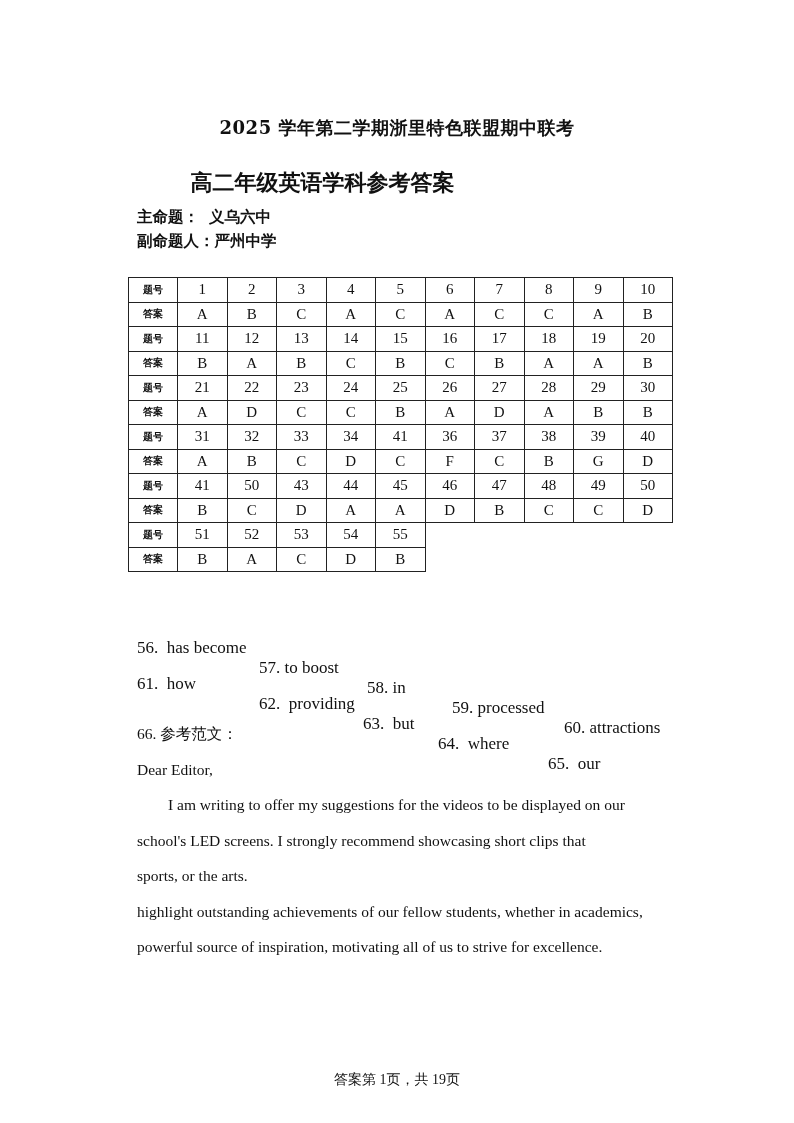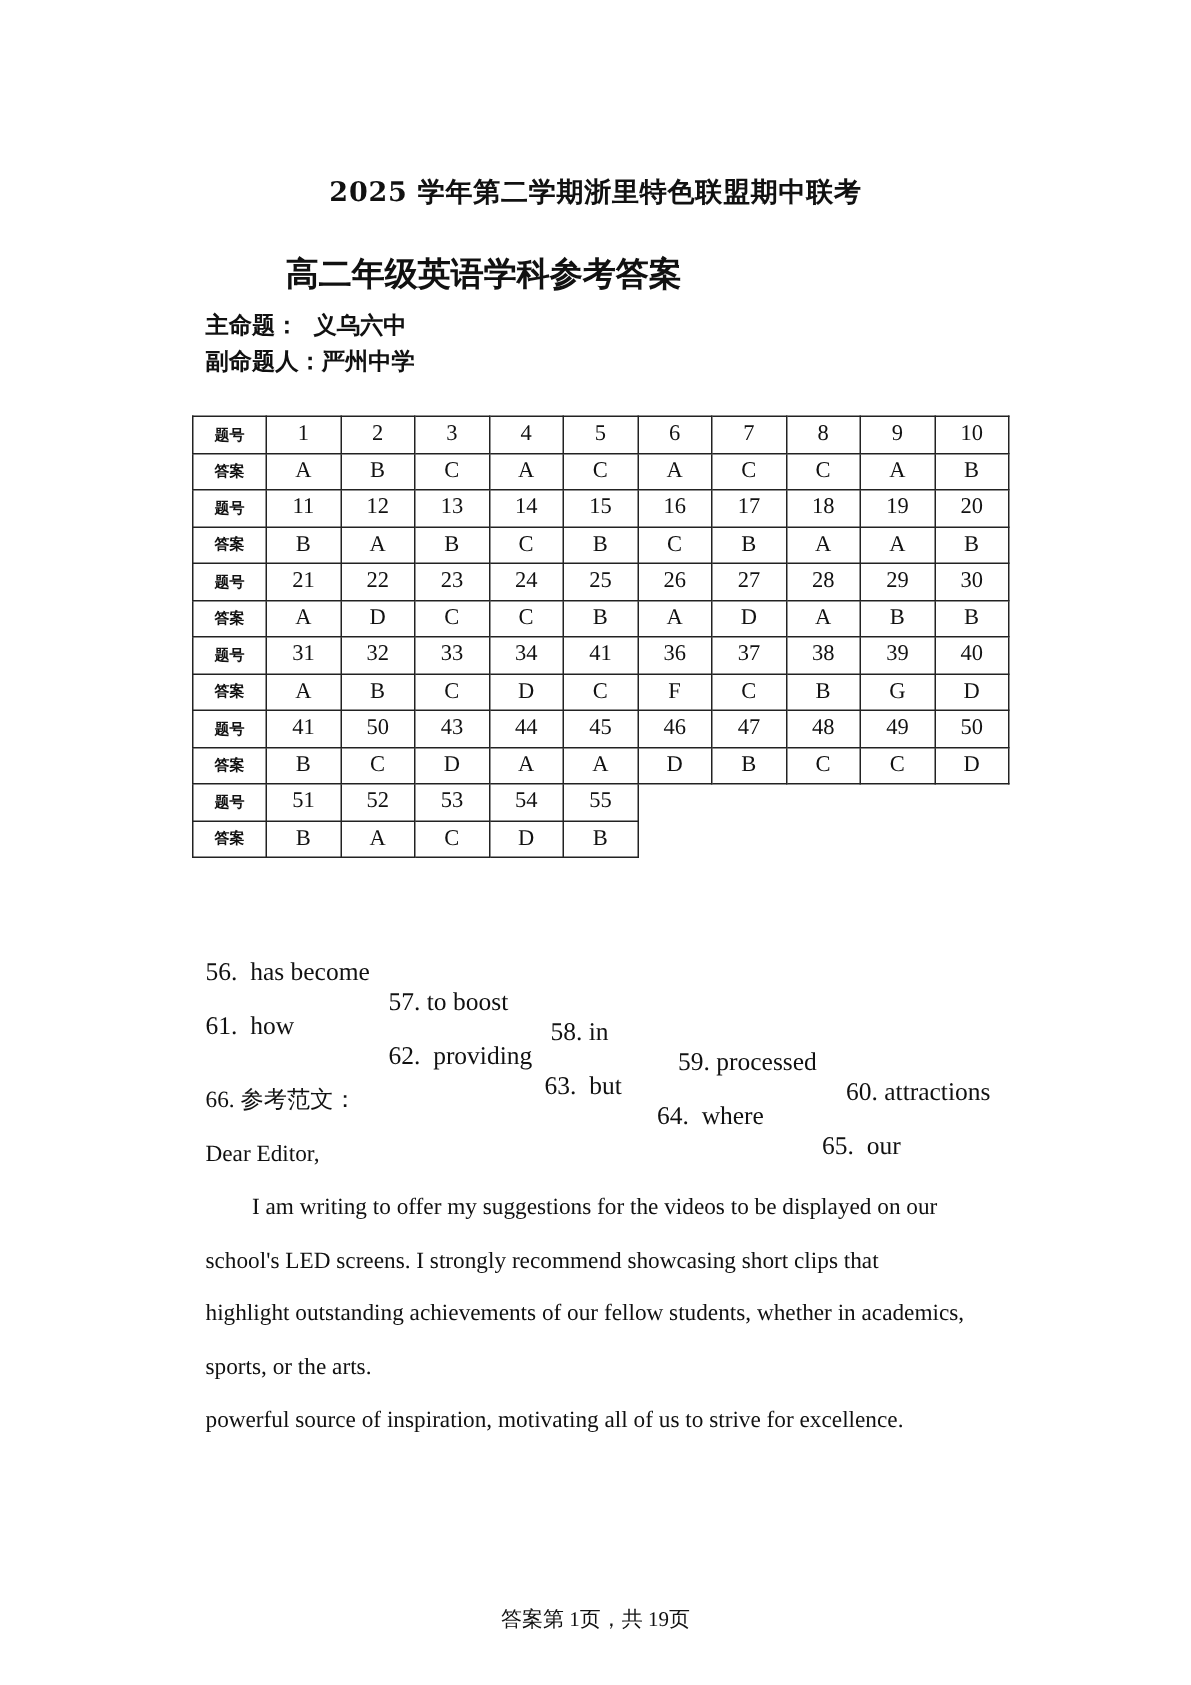--- a/index.html
+++ b/index.html
@@ -234,8 +234,8 @@
   <p>Dear Editor,</p>
   <p class="indent">I am writing to offer my suggestions for the videos to be displayed on our</p>
   <p>school's LED screens. I strongly recommend showcasing short clips that</p>
+  <p>sports, or the arts.</p>
   <p style="white-space:nowrap;">highlight outstanding achievements of our fellow students, whether in academics,</p>
-  <p>sports, or the arts.</p>
   <p>powerful source of inspiration, motivating all of us to strive for excellence.</p>
 </div>
 

